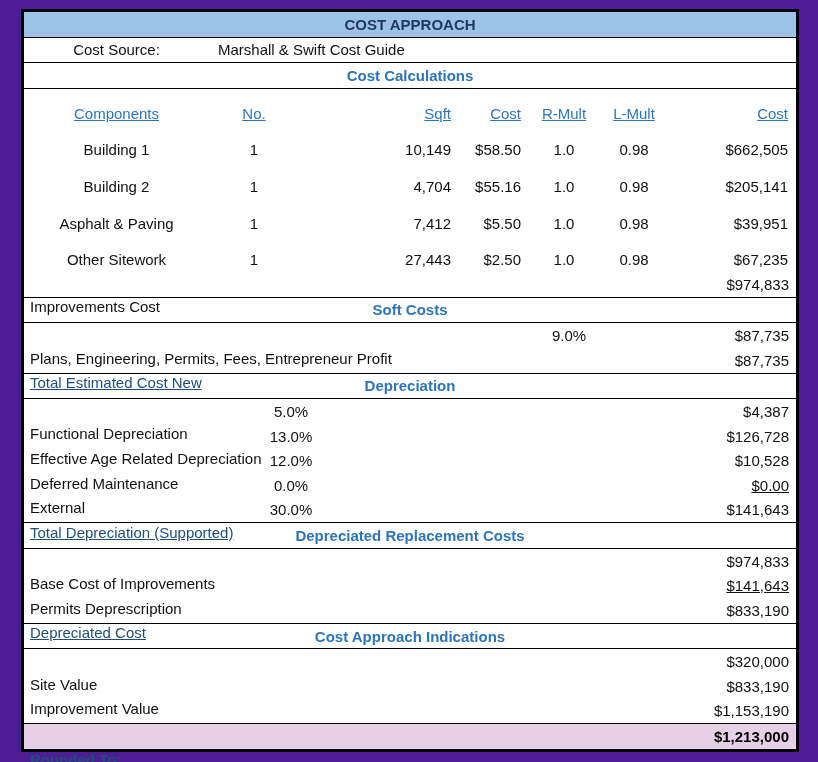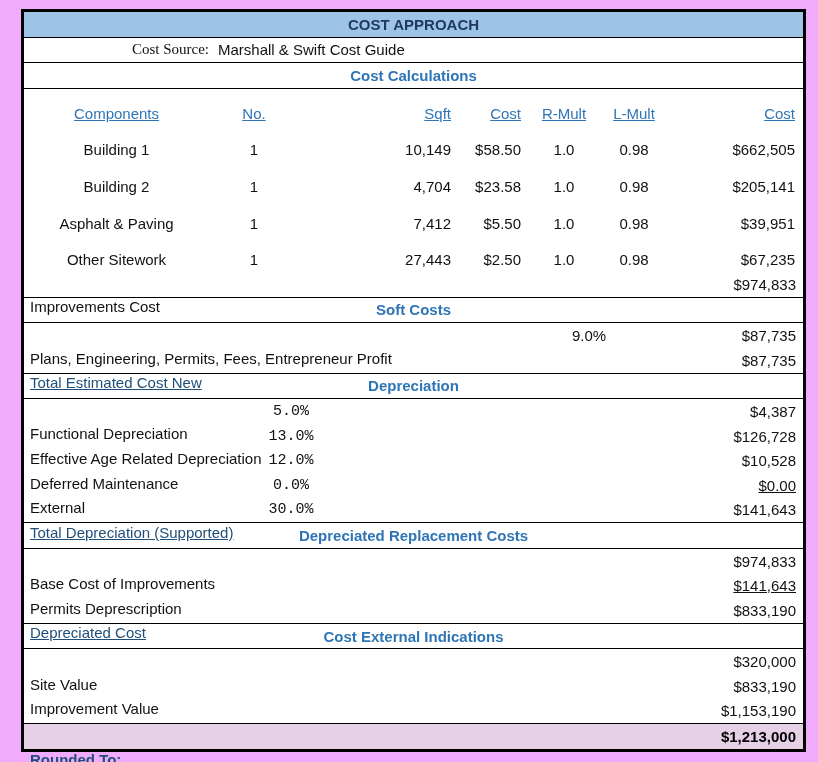--- a/index.html
+++ b/index.html
@@ -8,8 +8,8 @@
 
   .viewport {
     width: 818px; height: 762px;
-    padding: 9px 12px 10px 21px;
-    background: #f0abfc;
+    padding: 9px 19px 10px 21px;
+    background: #4c1d95;
   }
 
   .sheet {

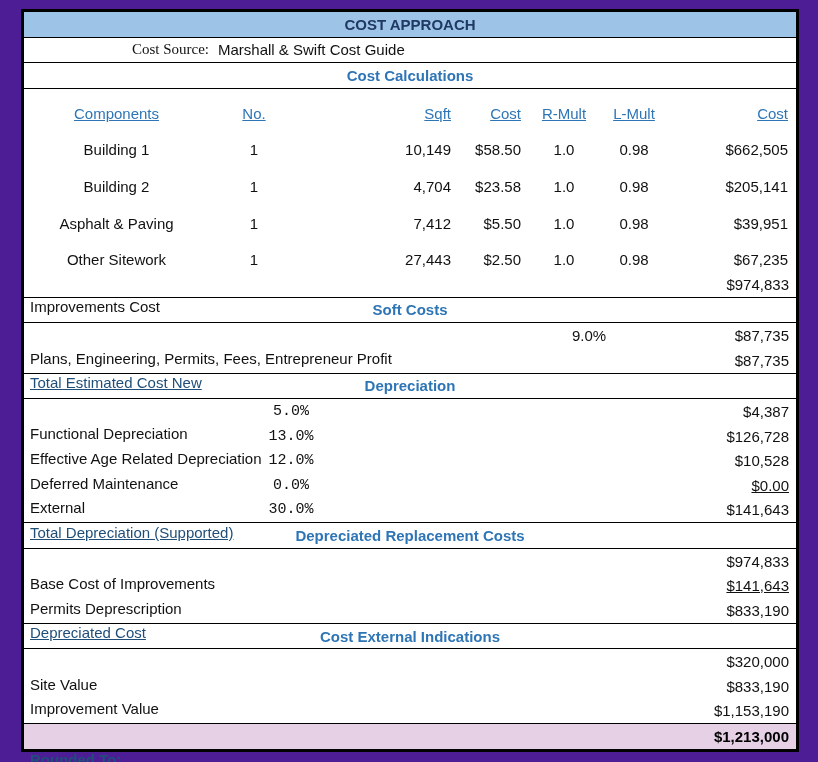--- a/index.html
+++ b/index.html
@@ -62,7 +62,7 @@
   .label { padding-left: 6px; margin-top: 45px; }
   .total { margin-left: auto; text-align: right; padding-right: 7px; }
 
-  .cs-label { width: 185px; text-align: right; font-family: Liberation Serif, serif; }
+  .cs-label { width: 185px; text-align: center; }
   .cs-value { padding-left: 9px; }
 
   .pct-dep  { position: absolute; left: 222px; width: 90px; text-align: center; font-family: Liberation Mono, monospace; }

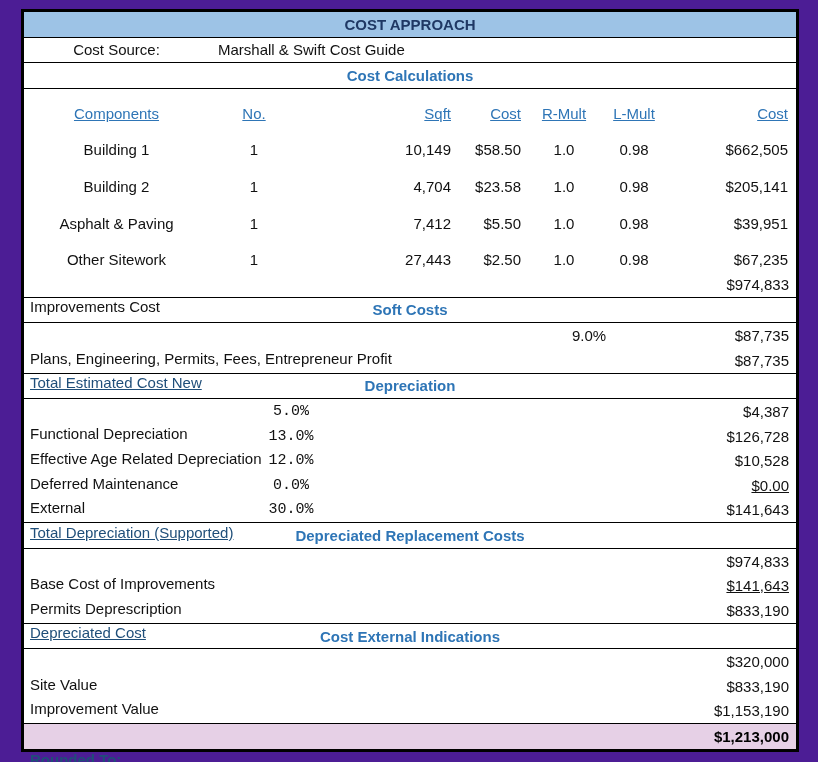--- a/index.html
+++ b/index.html
@@ -121,7 +121,7 @@
       <span class="c-center">Building 2</span>
       <span class="c-center">1</span>
       <span class="c-right">4,704</span>
-      <span class="c-right">$23.58</span>
+      <span class="c-right">$55.16</span>
       <span class="c-center">1.0</span>
       <span class="c-center">0.98</span>
       <span class="c-right">$205,141</span>

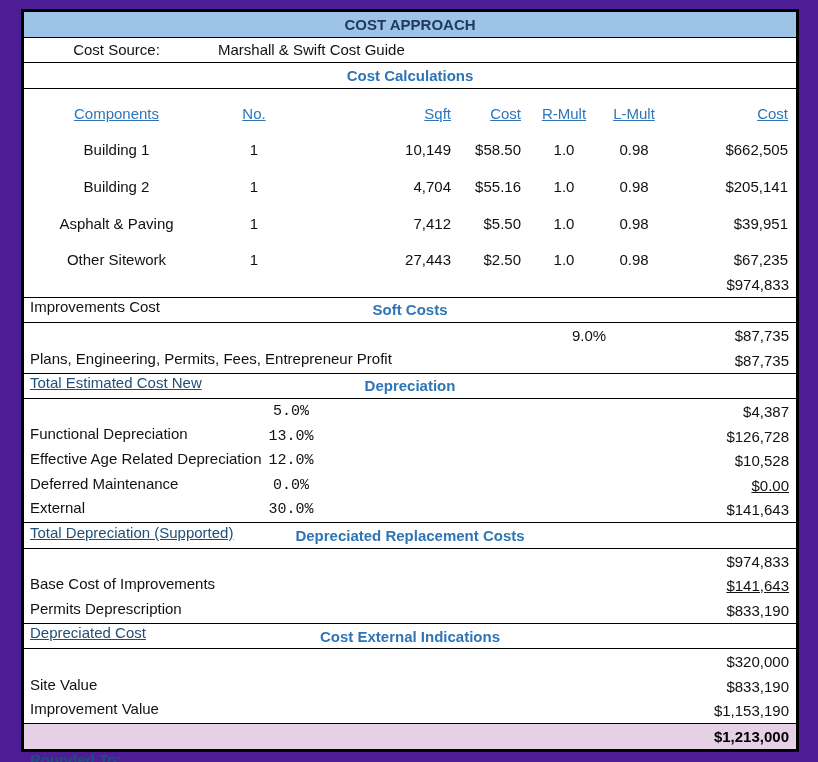--- a/index.html
+++ b/index.html
@@ -66,7 +66,7 @@
   .cs-value { padding-left: 9px; }
 
   .pct-dep  { position: absolute; left: 222px; width: 90px; text-align: center; font-family: Liberation Mono, monospace; }
-  .pct-soft { position: absolute; left: 520px; width: 90px; text-align: center; }
+  .pct-soft { position: absolute; left: 500px; width: 90px; text-align: center; }
 
   .emph { color: var(--emphasis-text, #1F4E79); text-decoration: underline; }
   .ul   { text-decoration: underline; }

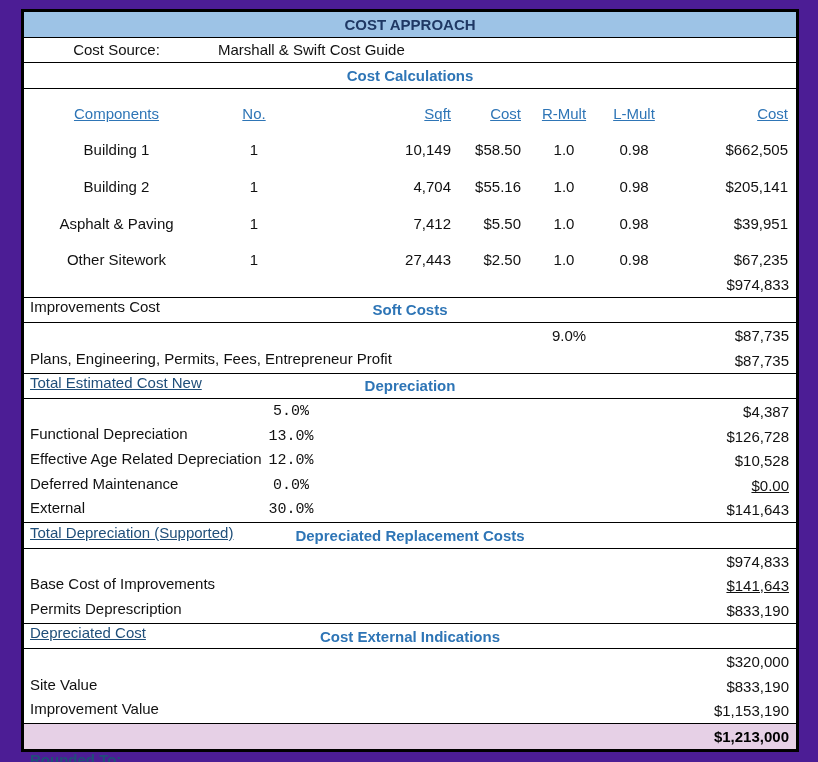--- a/index.html
+++ b/index.html
@@ -65,7 +65,7 @@
   .cs-label { width: 185px; text-align: center; }
   .cs-value { padding-left: 9px; }
 
-  .pct-dep  { position: absolute; left: 222px; width: 90px; text-align: center; font-family: Liberation Mono, monospace; }
+  .pct-dep  { position: absolute; left: 222px; width: 90px; text-align: center; }
   .pct-soft { position: absolute; left: 500px; width: 90px; text-align: center; }
 
   .emph { color: var(--emphasis-text, #1F4E79); text-decoration: underline; }

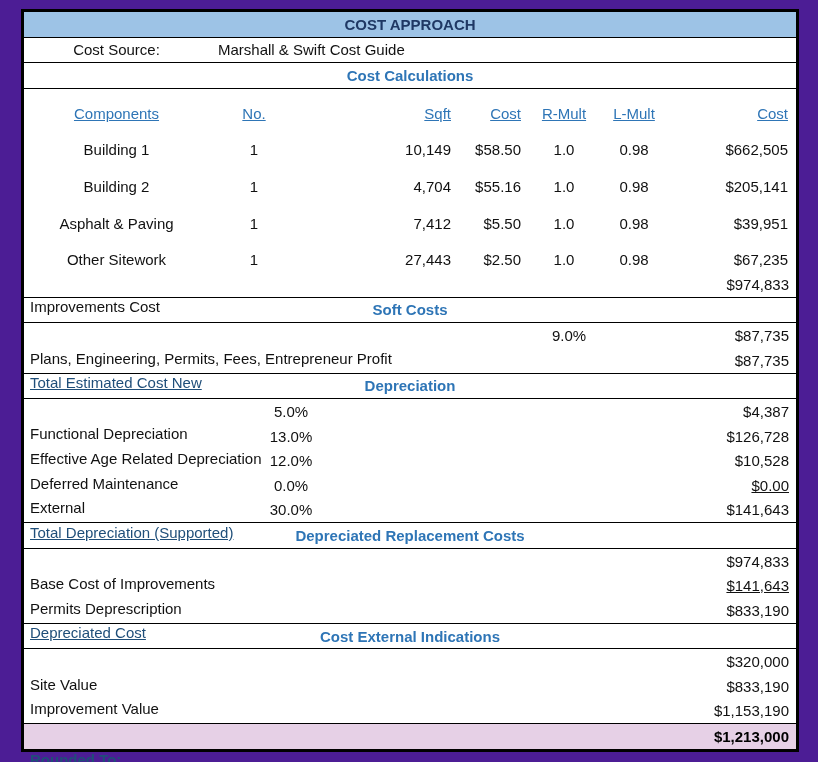--- a/index.html
+++ b/index.html
@@ -213,7 +213,7 @@
     </div>
 
     <div class="r sec">
-      <span>Cost External Indications</span>
+      <span>Cost Approach Indications</span>
     </div>
 
     <div class="r">

